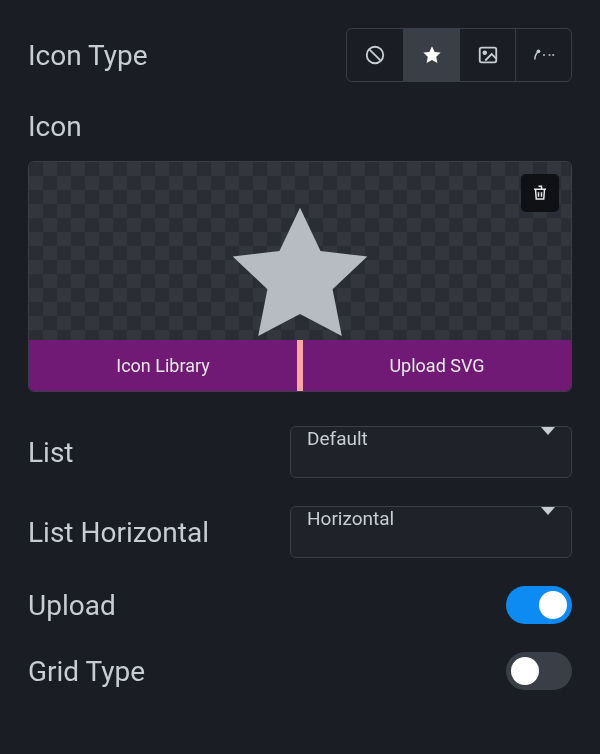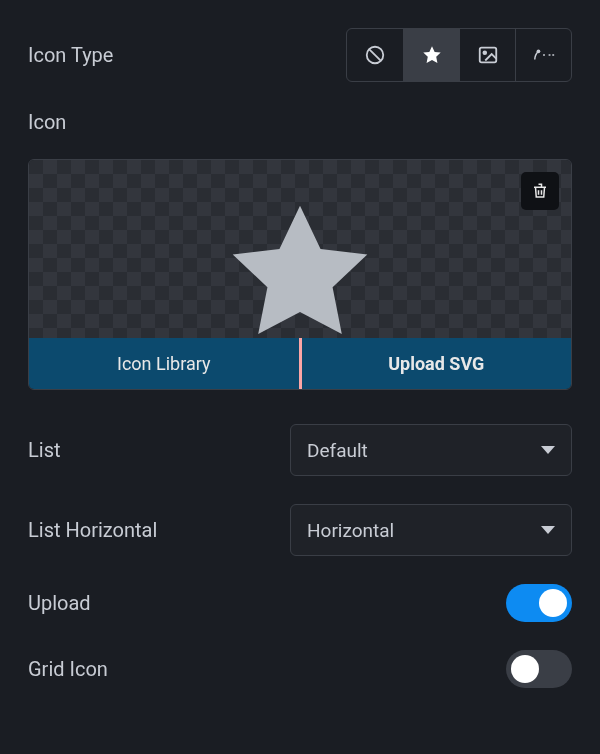--- a/index.html
+++ b/index.html
@@ -22,7 +22,7 @@
 
   .label {
     color: #c8ccd4;
-    font-size: 20px;
+    font-size: 28px;
     font-weight: 400;
   }
 

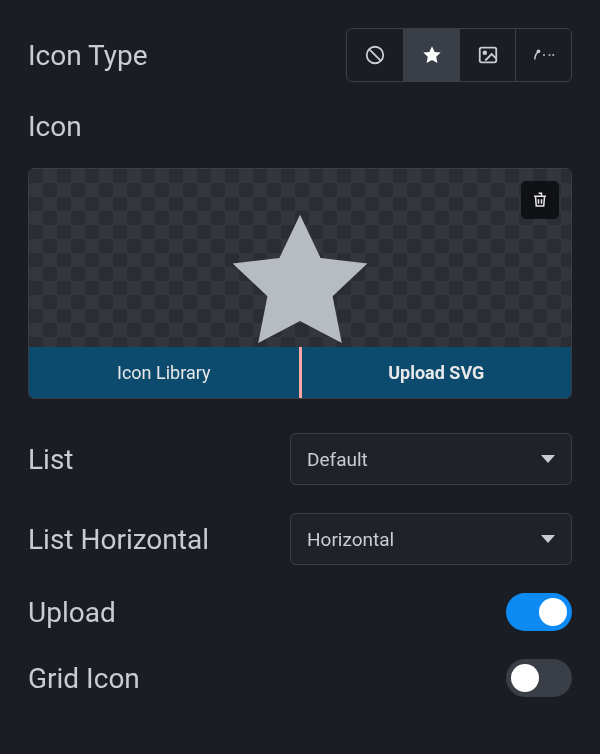--- a/index.html
+++ b/index.html
@@ -54,7 +54,7 @@
 
   
   .icon-section-label {
-    margin-bottom: 25px;
+    margin-bottom: 18px;
   }
   .icon-preview-wrap {
     border: 1px solid #3a3e46;

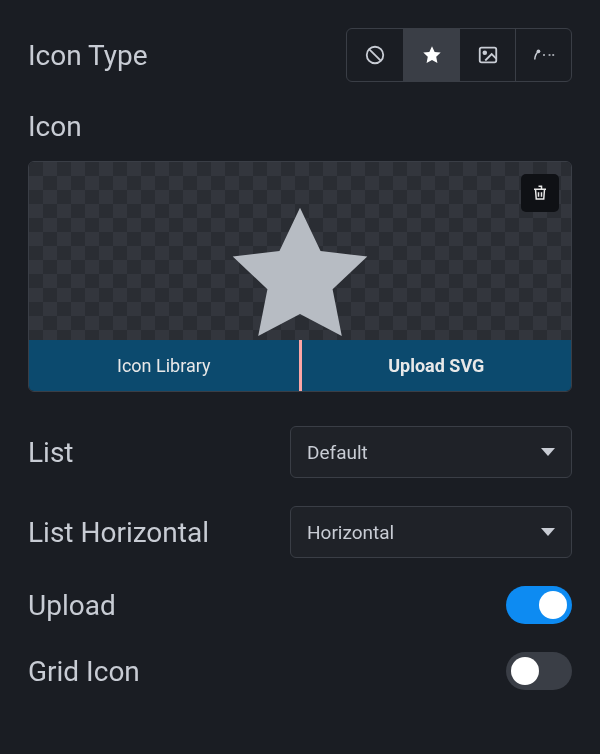--- a/index.html
+++ b/index.html
@@ -100,7 +100,7 @@
   }
   .icon-actions {
     display: flex;
-    background: #0c4a6e;
+    background: #701a75;
   }
   .icon-actions .action {
     flex: 1;

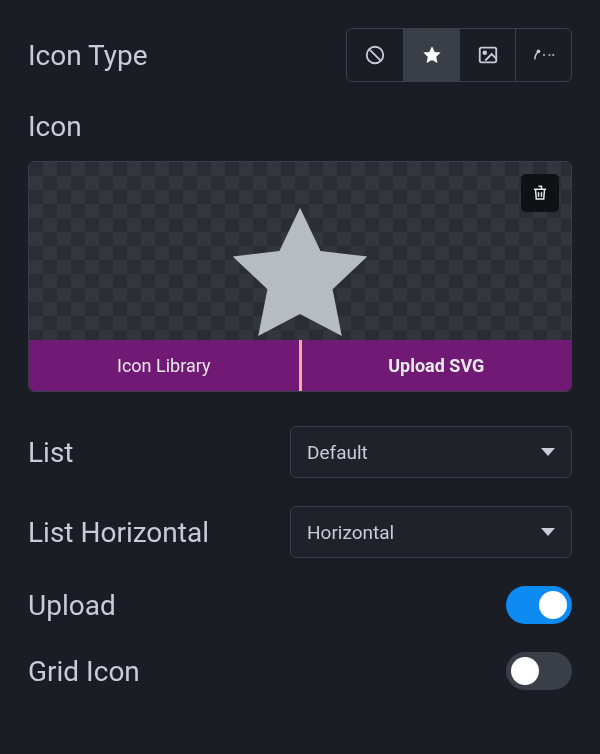--- a/index.html
+++ b/index.html
@@ -111,8 +111,7 @@
     cursor: pointer;
   }
   .icon-actions .action + .action {
-    border-left: 3px solid #fca5a5;
-    font-weight: bold;
+    border-left: 6px solid #fca5a5;
   }
 
   

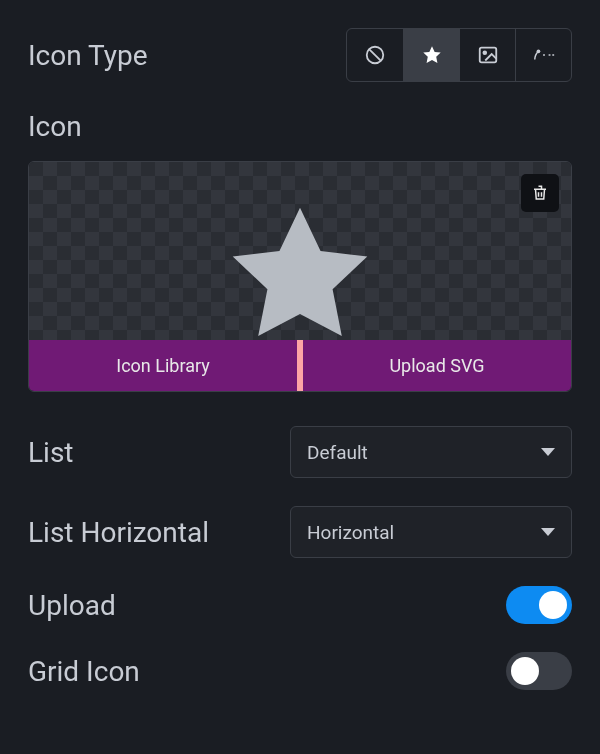--- a/index.html
+++ b/index.html
@@ -122,7 +122,7 @@
     border-radius: 6px;
     background: #1f2228;
     display: flex;
-    align-items: center;
+    align-items: flex-start;
     justify-content: space-between;
     padding: 0 16px;
     color: #c8ccd4;

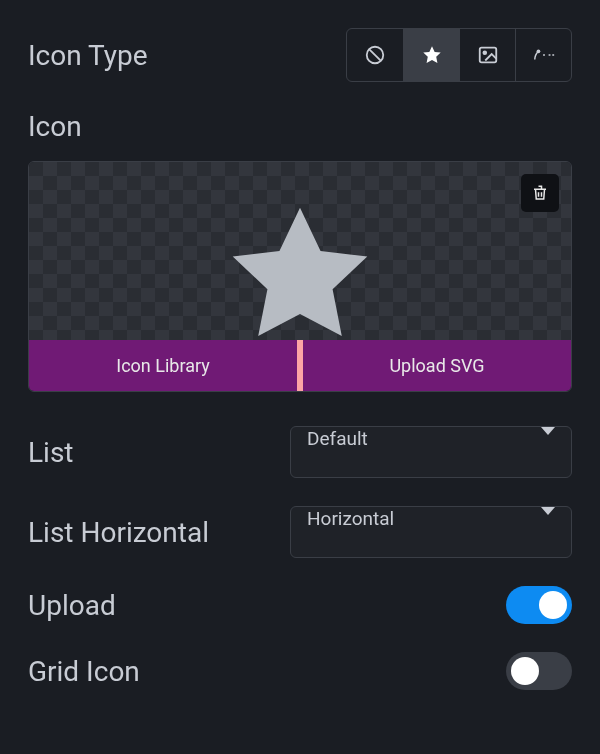--- a/index.html
+++ b/index.html
@@ -252,7 +252,7 @@
 </div>
 
 <div class="row" style="margin-bottom:0">
-  <div class="label">Grid Icon</div>
+  <div class="label">Grid Type</div>
   <div class="toggle off">
     <div class="knob"></div>
   </div>

